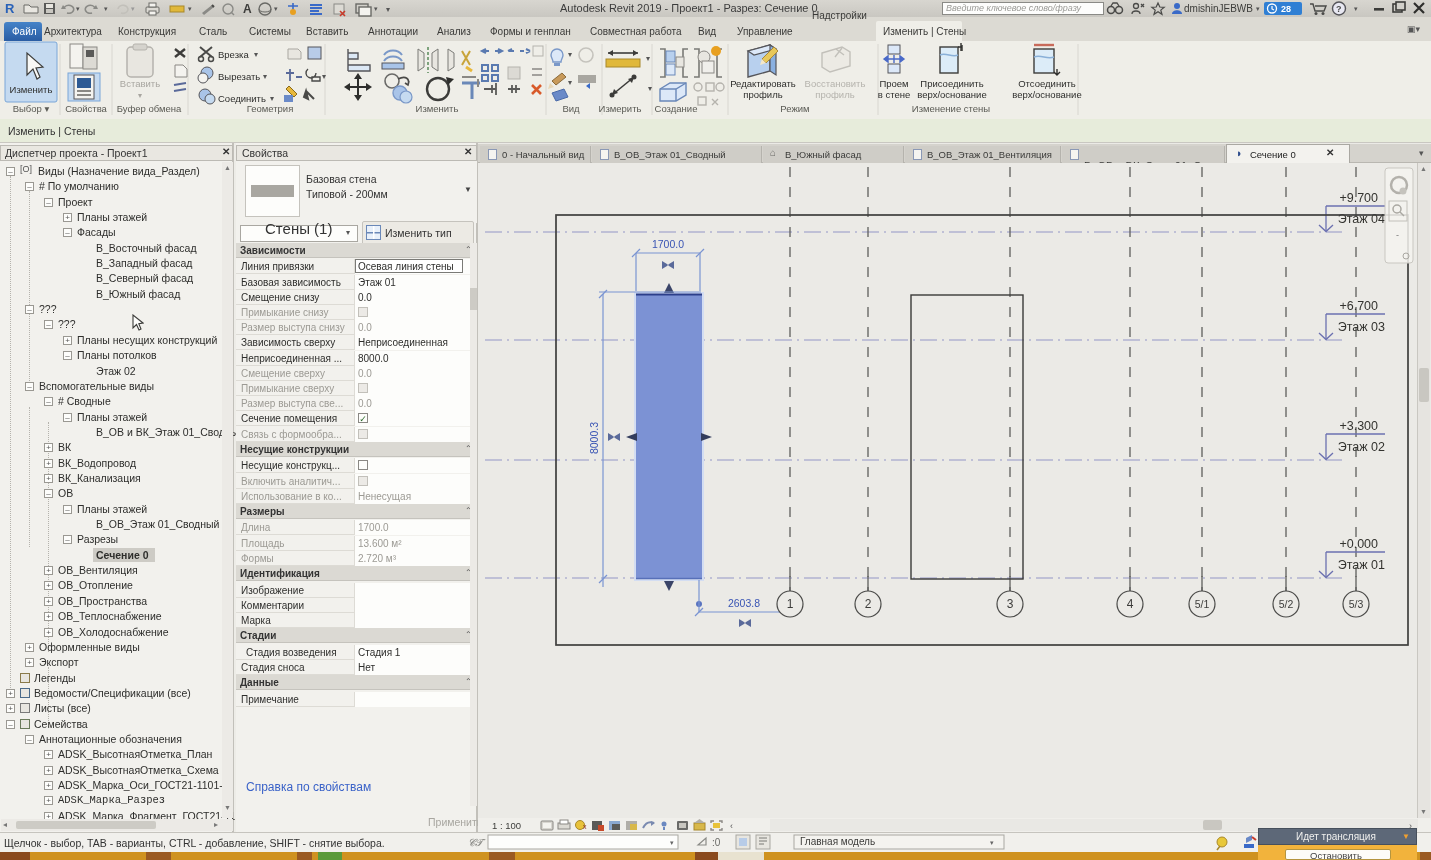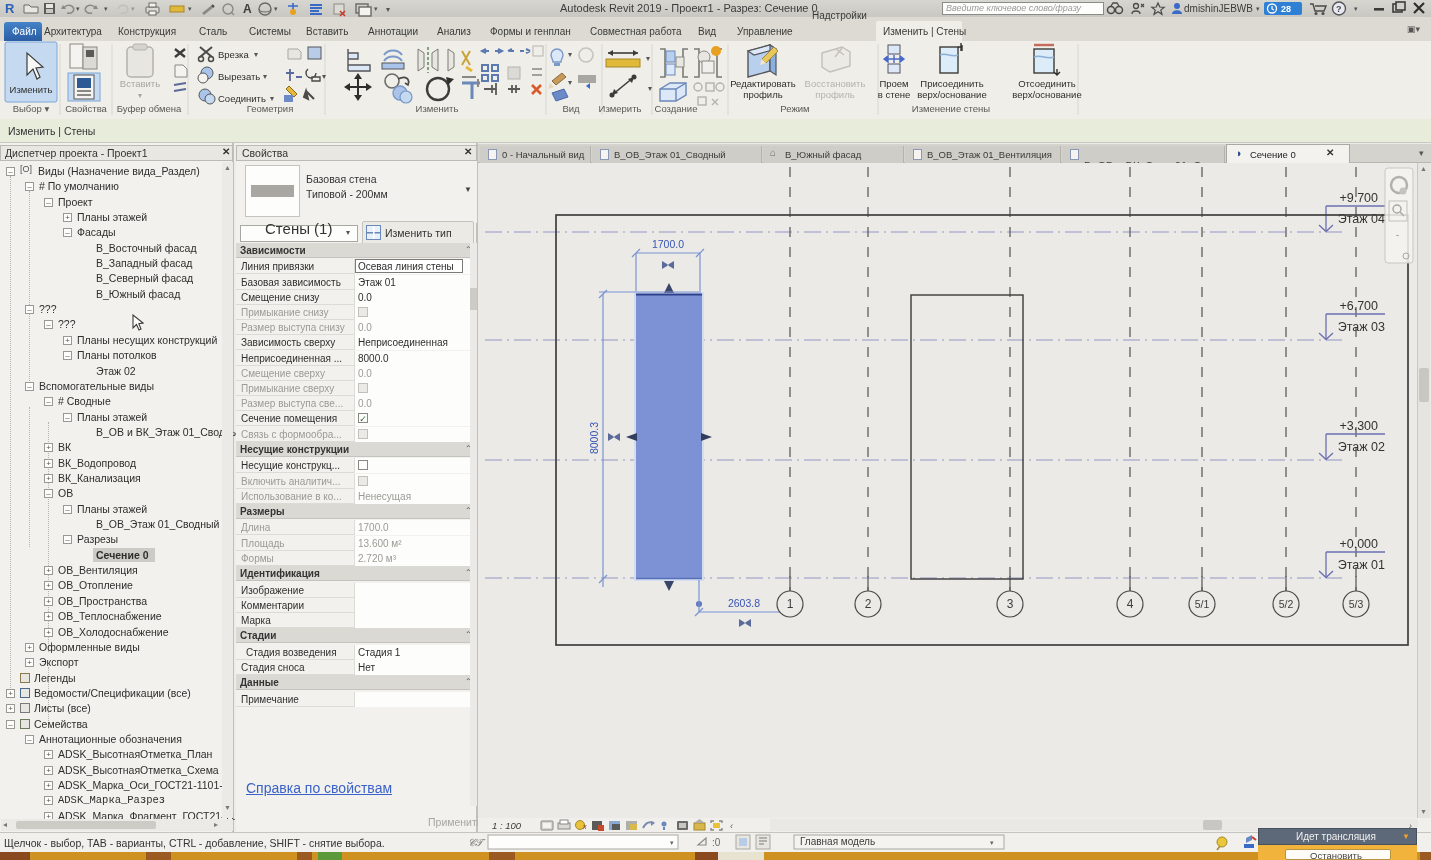--- a/index.html
+++ b/index.html
@@ -506,7 +506,7 @@
 <div class="abs" style="left:0;top:531px;width:234px;height:15px;border-bottom:1px solid #dddbd5;"></div>
 <div class="abs" style="left:118px;top:531px;width:116px;height:15px;background:#fdfdfb;border-left:1px solid #dddbd5;"></div>
 <div class="abs tx" style="left:5px;top:533px;font-size:10px;color:#2e2e2c;">Примечание</div>
-<div class="abs tx" style="left:10px;top:619px;font-size:14px;color:#3a62c8;text-decoration:underline;">Справка по свойствам</div>
+<div class="abs tx" style="left:10px;top:619px;font-size:12px;color:#3a62c8;">Справка по свойствам</div>
 <div class="abs tx" style="left:192px;top:655px;font-size:10.5px;color:#a8a6a0;">Применить</div>
 <div class="abs" style="left:234px;top:82px;width:7px;height:563px;background:#eceae6;"></div>
 <div class="abs" style="left:234px;top:127px;width:7px;height:22px;background:#cdcbc5;"></div>

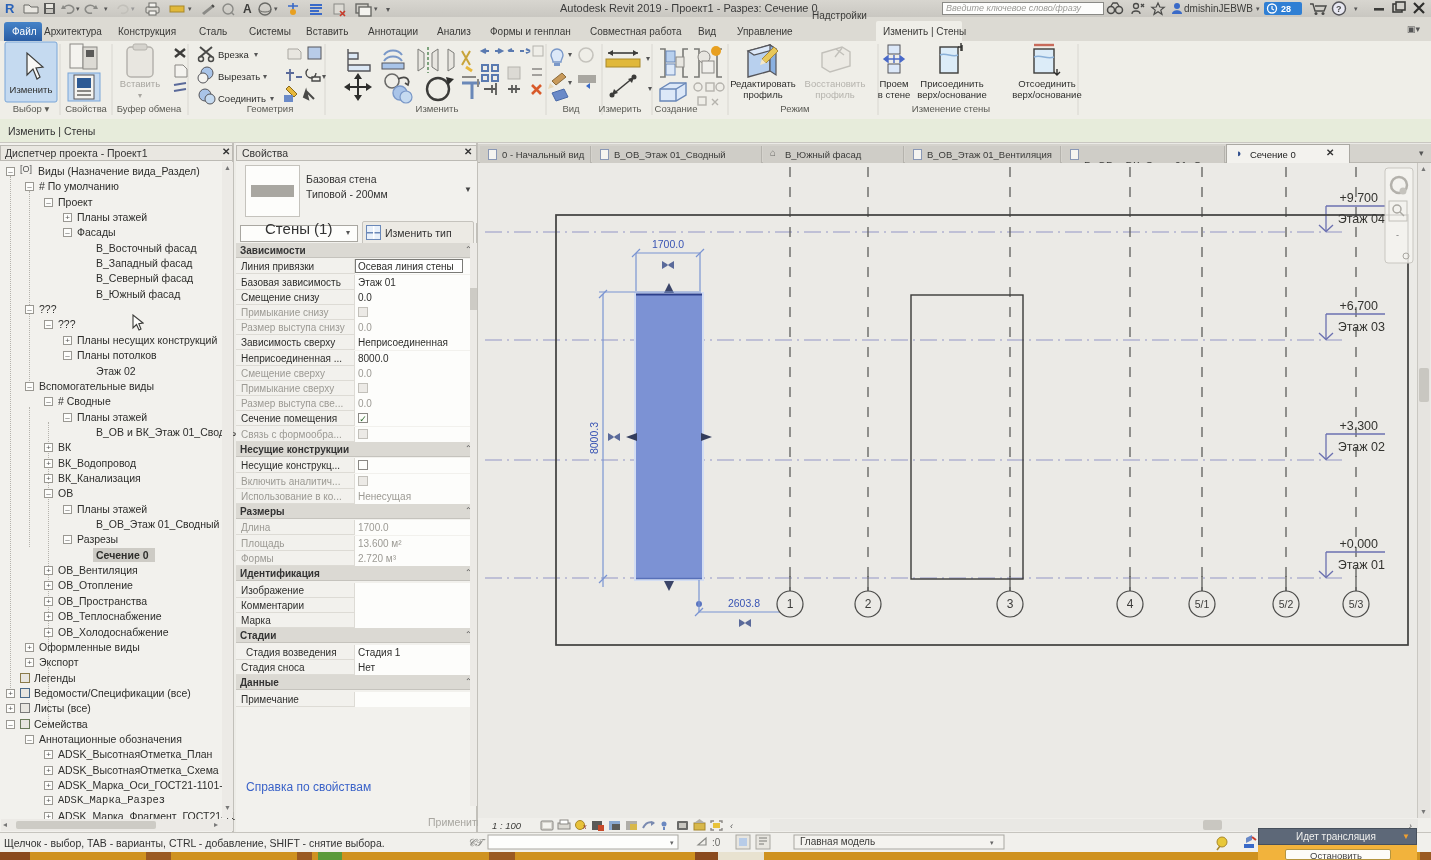--- a/index.html
+++ b/index.html
@@ -644,7 +644,7 @@
 <div class="abs" style="left:1419px;top:368px;width:10px;height:34px;background:#c9c7c1;border-radius:2px;"></div>
 <div class="abs tx" style="left:1420px;top:808px;font-size:7px;color:#777;">▼</div>
 
-<div id="vcb" class="abs" style="left:478px;top:818px;width:953px;height:14px;background:#c2410c;font-style:italic;">
+<div id="vcb" class="abs" style="left:478px;top:818px;width:953px;height:14px;background:#c2410c;">
 <svg width="953" height="14" viewBox="0 0 953 14" style="position:absolute;left:0;top:0;" font-family="Liberation Sans">
 <rect width="953" height="14" fill="#f0efeb"></rect>
 <text x="14" y="11" font-size="9.5" fill="#3c3c3a">1 : 100</text>

